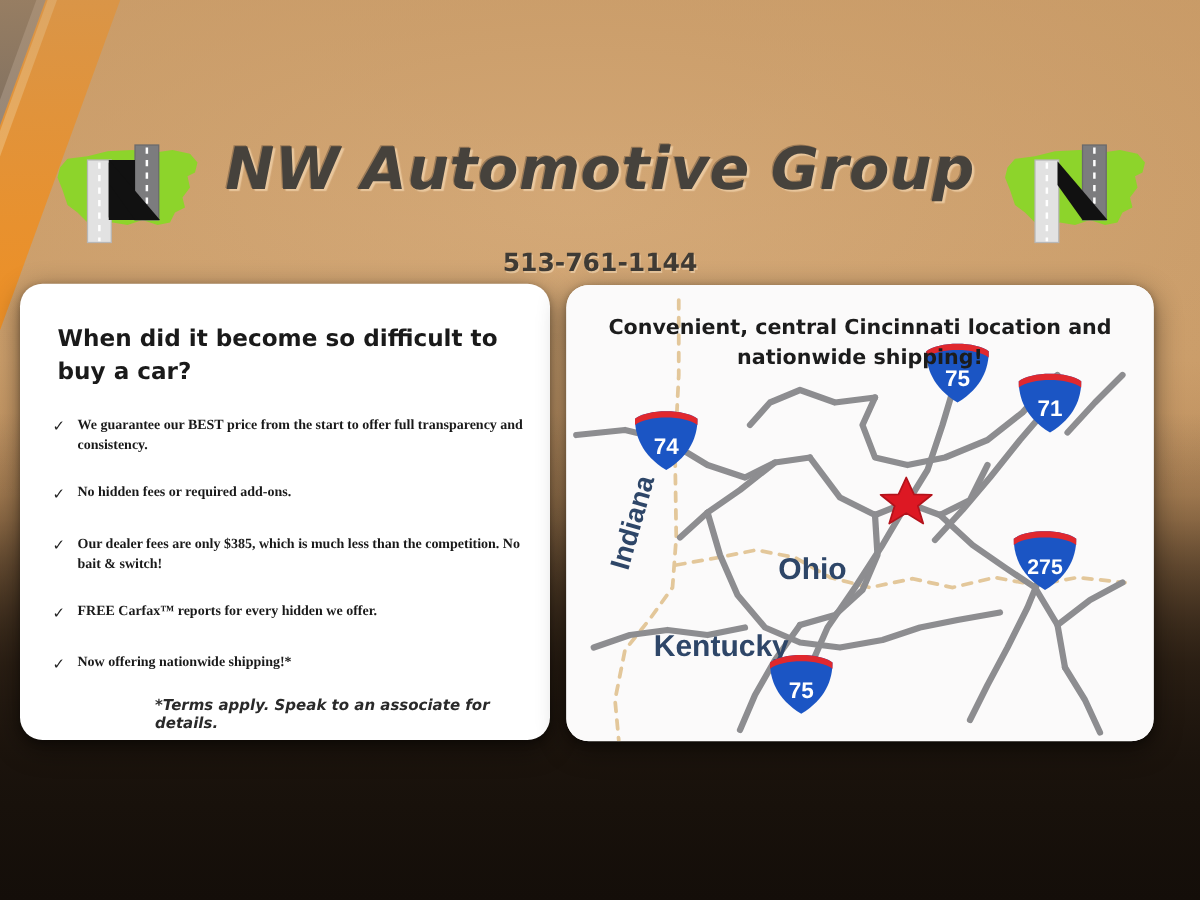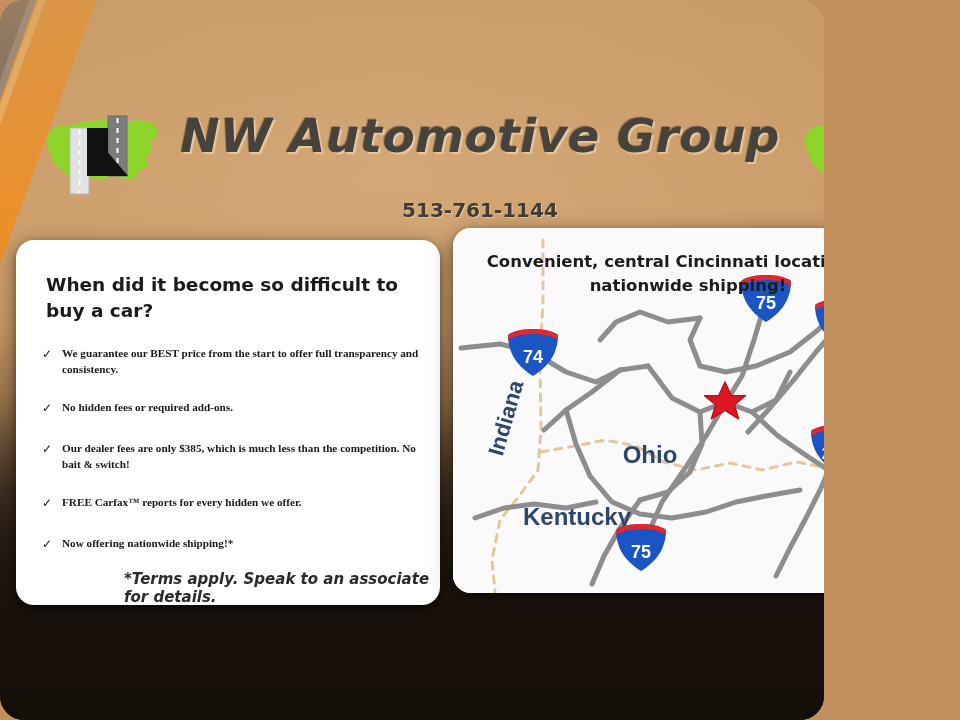--- a/index.html
+++ b/index.html
@@ -13,7 +13,7 @@
   
   #stage {
     position:absolute; inset:0;
-    width:824px; height:720px;
+    width:960px; height:720px;
     overflow:hidden;
     background:
       linear-gradient(to bottom,
@@ -22,7 +22,6 @@
         #6a4f34 70%,
         #2a1f15 85%,
         #1d150e 100%);
-    border-radius: 24px;
   }
   .bg-vignette {
     position:absolute; inset:0;

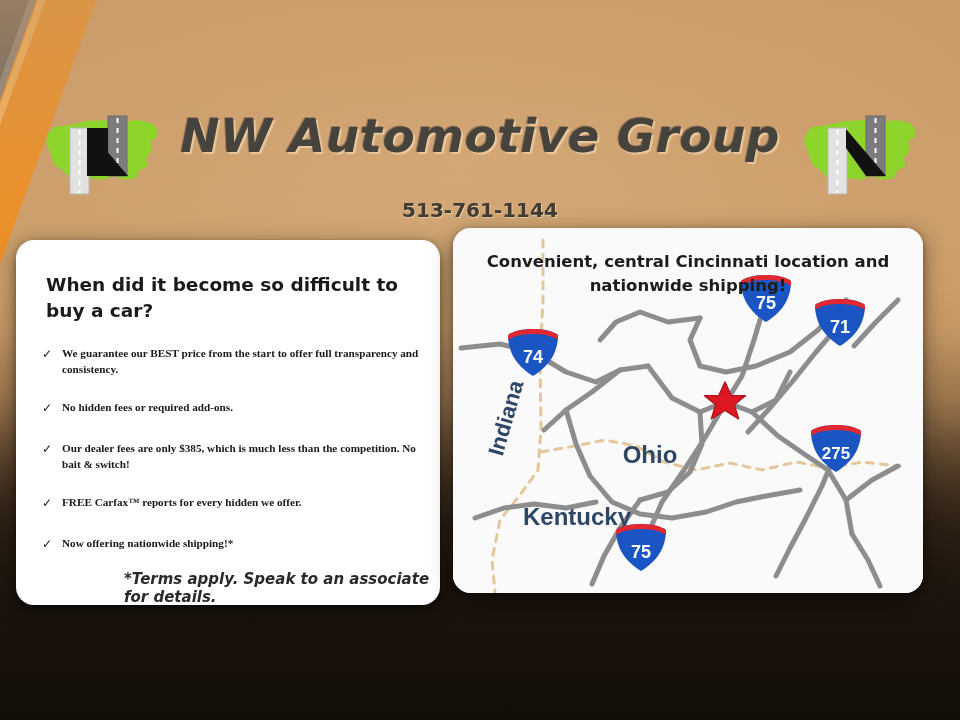--- a/index.html
+++ b/index.html
@@ -112,7 +112,7 @@
     border-radius:18px;
     box-shadow:0 6px 22px rgba(0,0,0,.45), 0 2px 6px rgba(0,0,0,.3);
   }
-  .card-left  { left:16px;  top:240px; width:424px; height:365px; }
+  .card-left  { left:16px;  top:227px; width:424px; height:365px; }
   .card-right { left:453px; top:228px; width:470px; height:365px; }
 
   

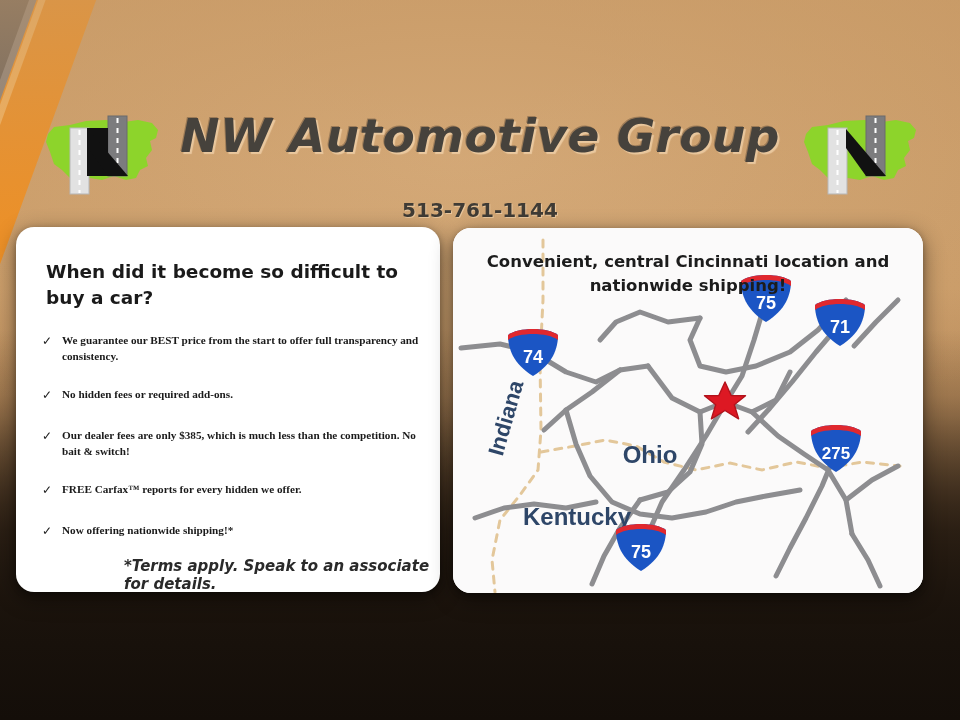--- a/index.html
+++ b/index.html
@@ -139,7 +139,7 @@
   }
   .lc-footnote {
     position:absolute; left:108px; top:330px;
-    font-size:15px; font-weight:bold; font-style:italic;
+    font-size:12px; font-weight:bold; font-style:italic;
     color:#2a2a2a;
     font-family:"DejaVu Sans", sans-serif;
   }

